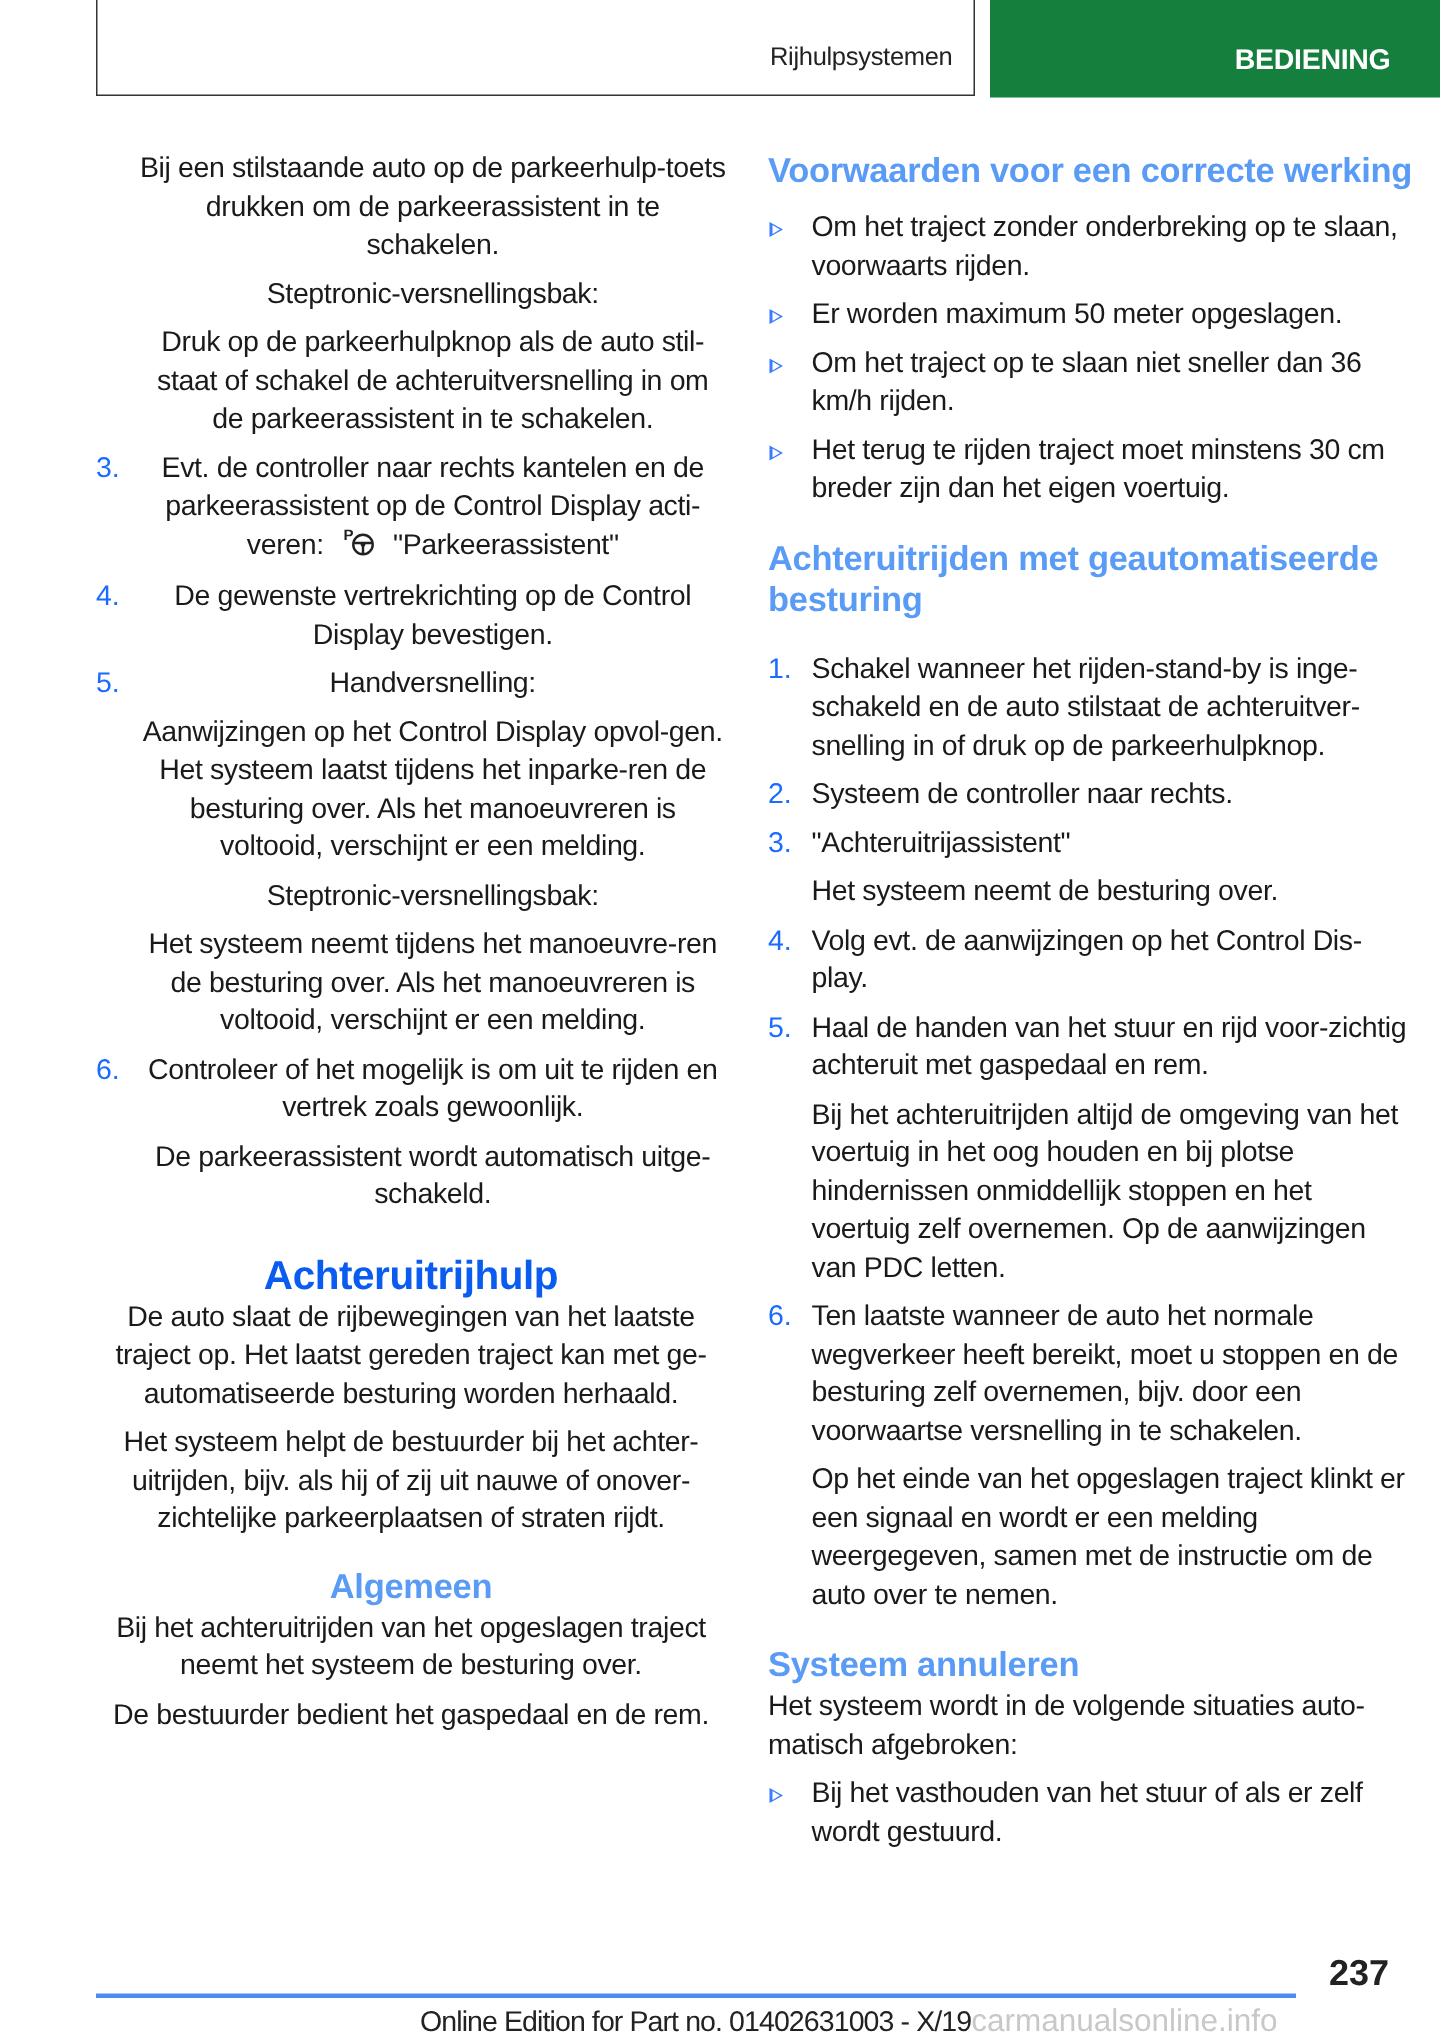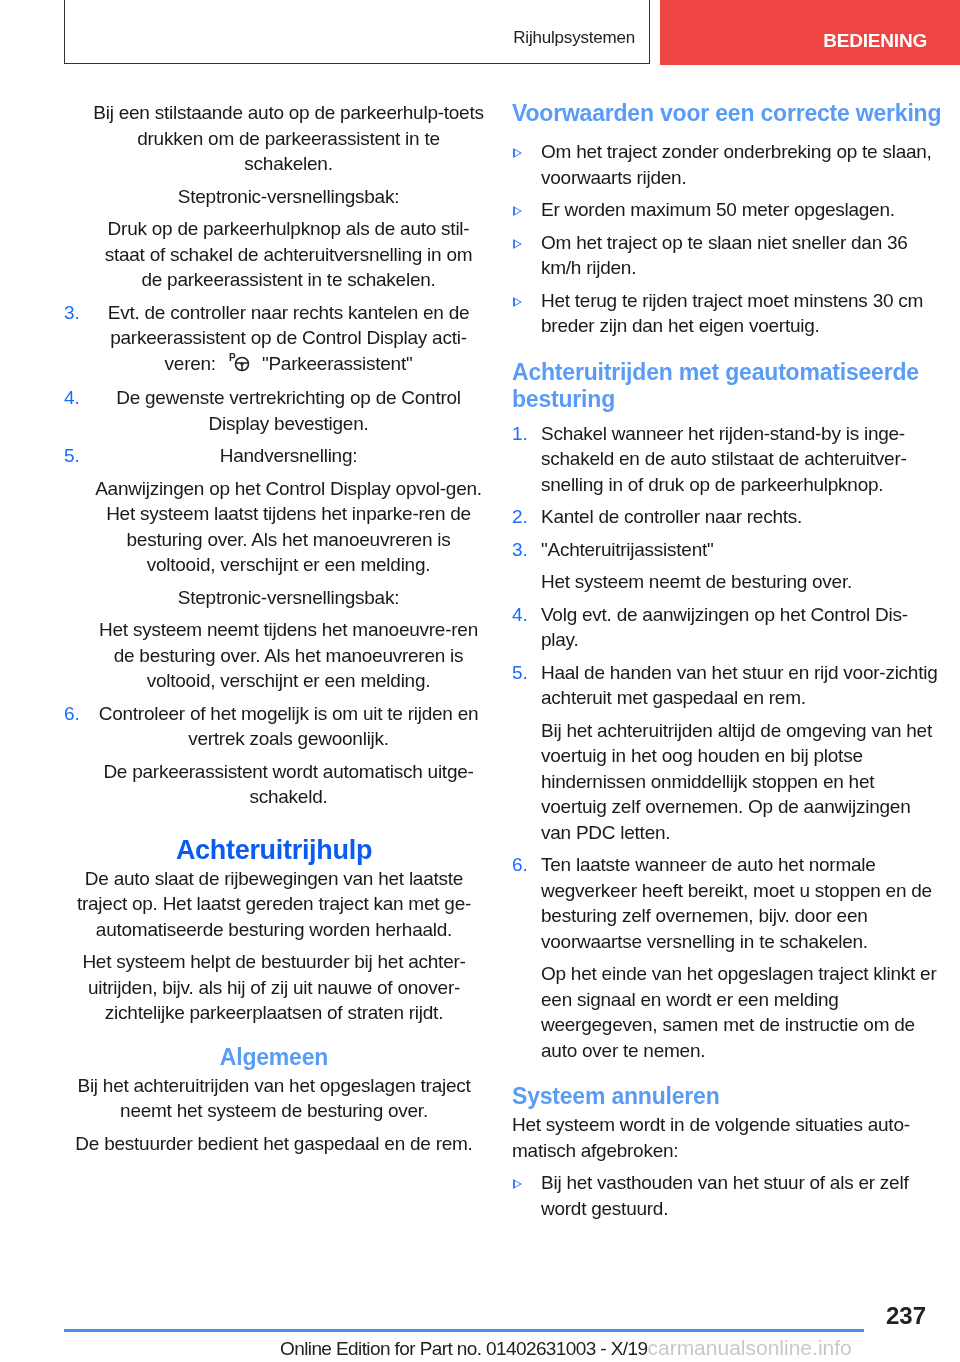--- a/index.html
+++ b/index.html
@@ -17,7 +17,7 @@
     }
     .hdr-right {
       position: absolute; left: 660px; top: 0; width: 300px; height: 65px;
-      background: #ef4444;
+      background: #15803d;
     }
     .hdr-right span {
       position: absolute; right: 33px; top: 30px; font-size: 19px; font-weight: bold; color: #fff;

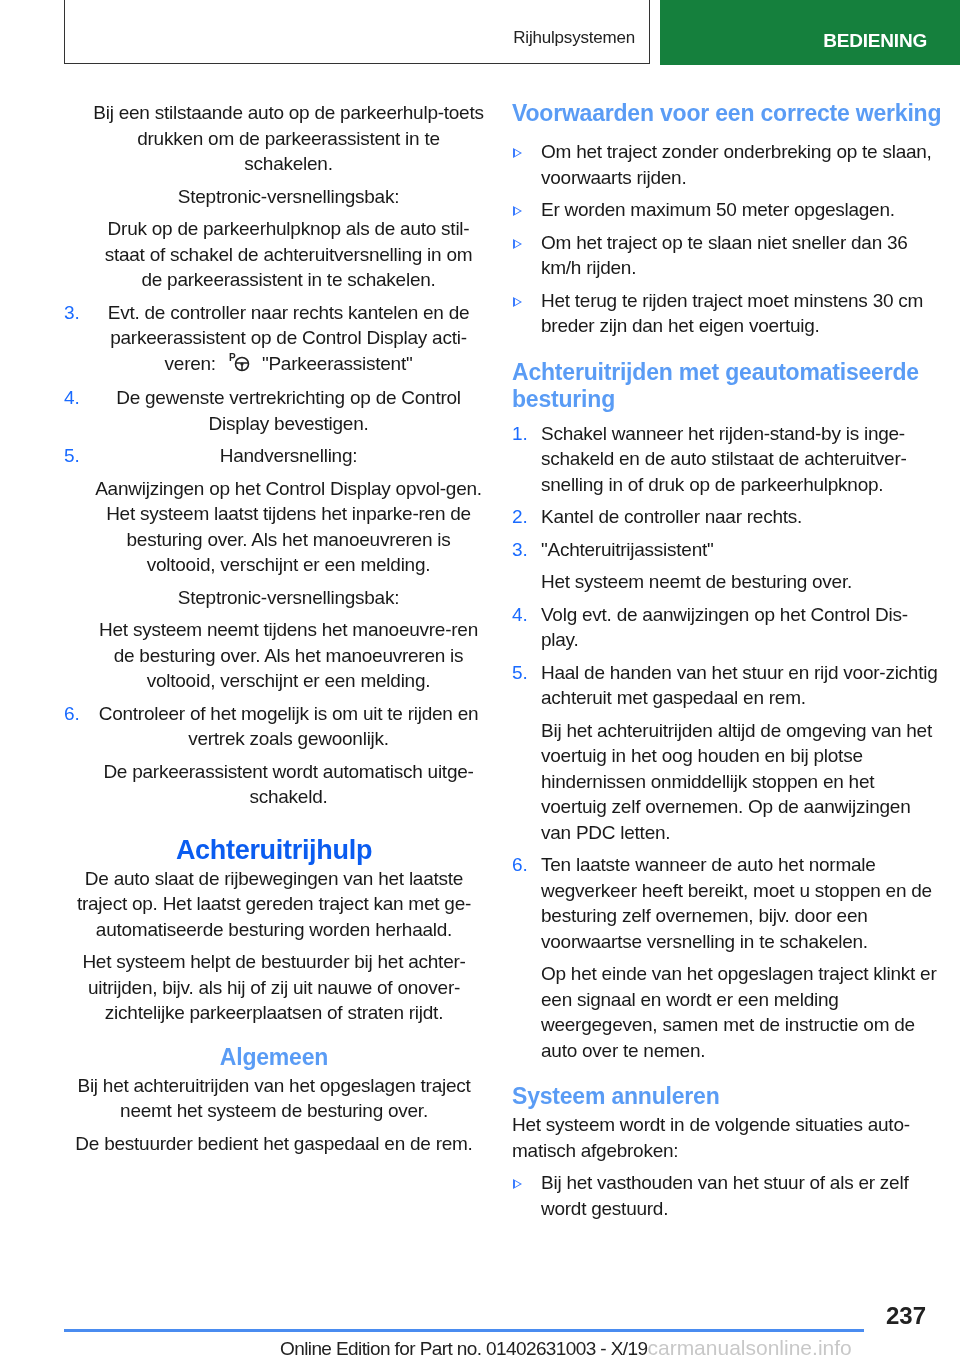--- a/index.html
+++ b/index.html
@@ -51,7 +51,7 @@
 
     h1.sec { font-size: 27px; font-weight: bold; color: #0a5cf0; line-height: 32px; margin-top: 24px; margin-bottom: 0; letter-spacing: -0.3px; }
     h2.sub-sec { font-size: 23px; font-weight: bold; color: #5a9cf5; line-height: 27px; letter-spacing: -0.2px; }
-    h2.sub-sec.gap { margin-top: 15px; margin-bottom: 8px; }
+    h2.sub-sec.gap { margin-top: 15px; margin-bottom: 21px; }
     h2.tight { margin-bottom: 2px; }
 
     .inline-icon { display: inline-block; vertical-align: -2px; margin: 0 6px 0 8px; }

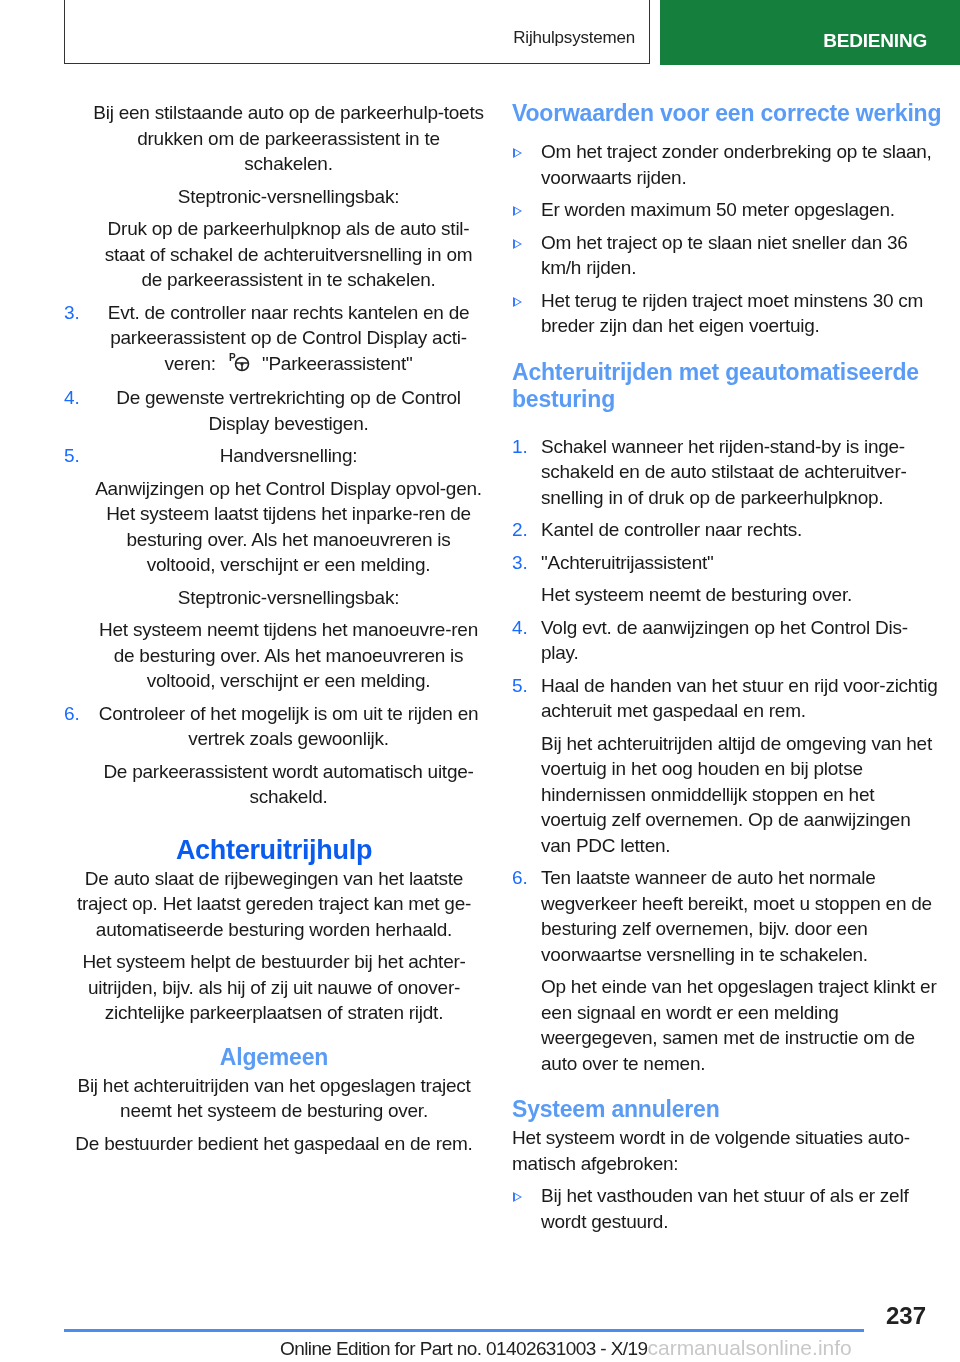--- a/index.html
+++ b/index.html
@@ -150,7 +150,7 @@
   </div>
   <div class="num-item">
     <span class="num">2.</span>
-    <div class="item-text">Kantel de controller naar rechts.</div>
+    <div class="item-text">Systeem de controller naar rechts.</div>
   </div>
   <div class="num-item">
     <span class="num">3.</span>

